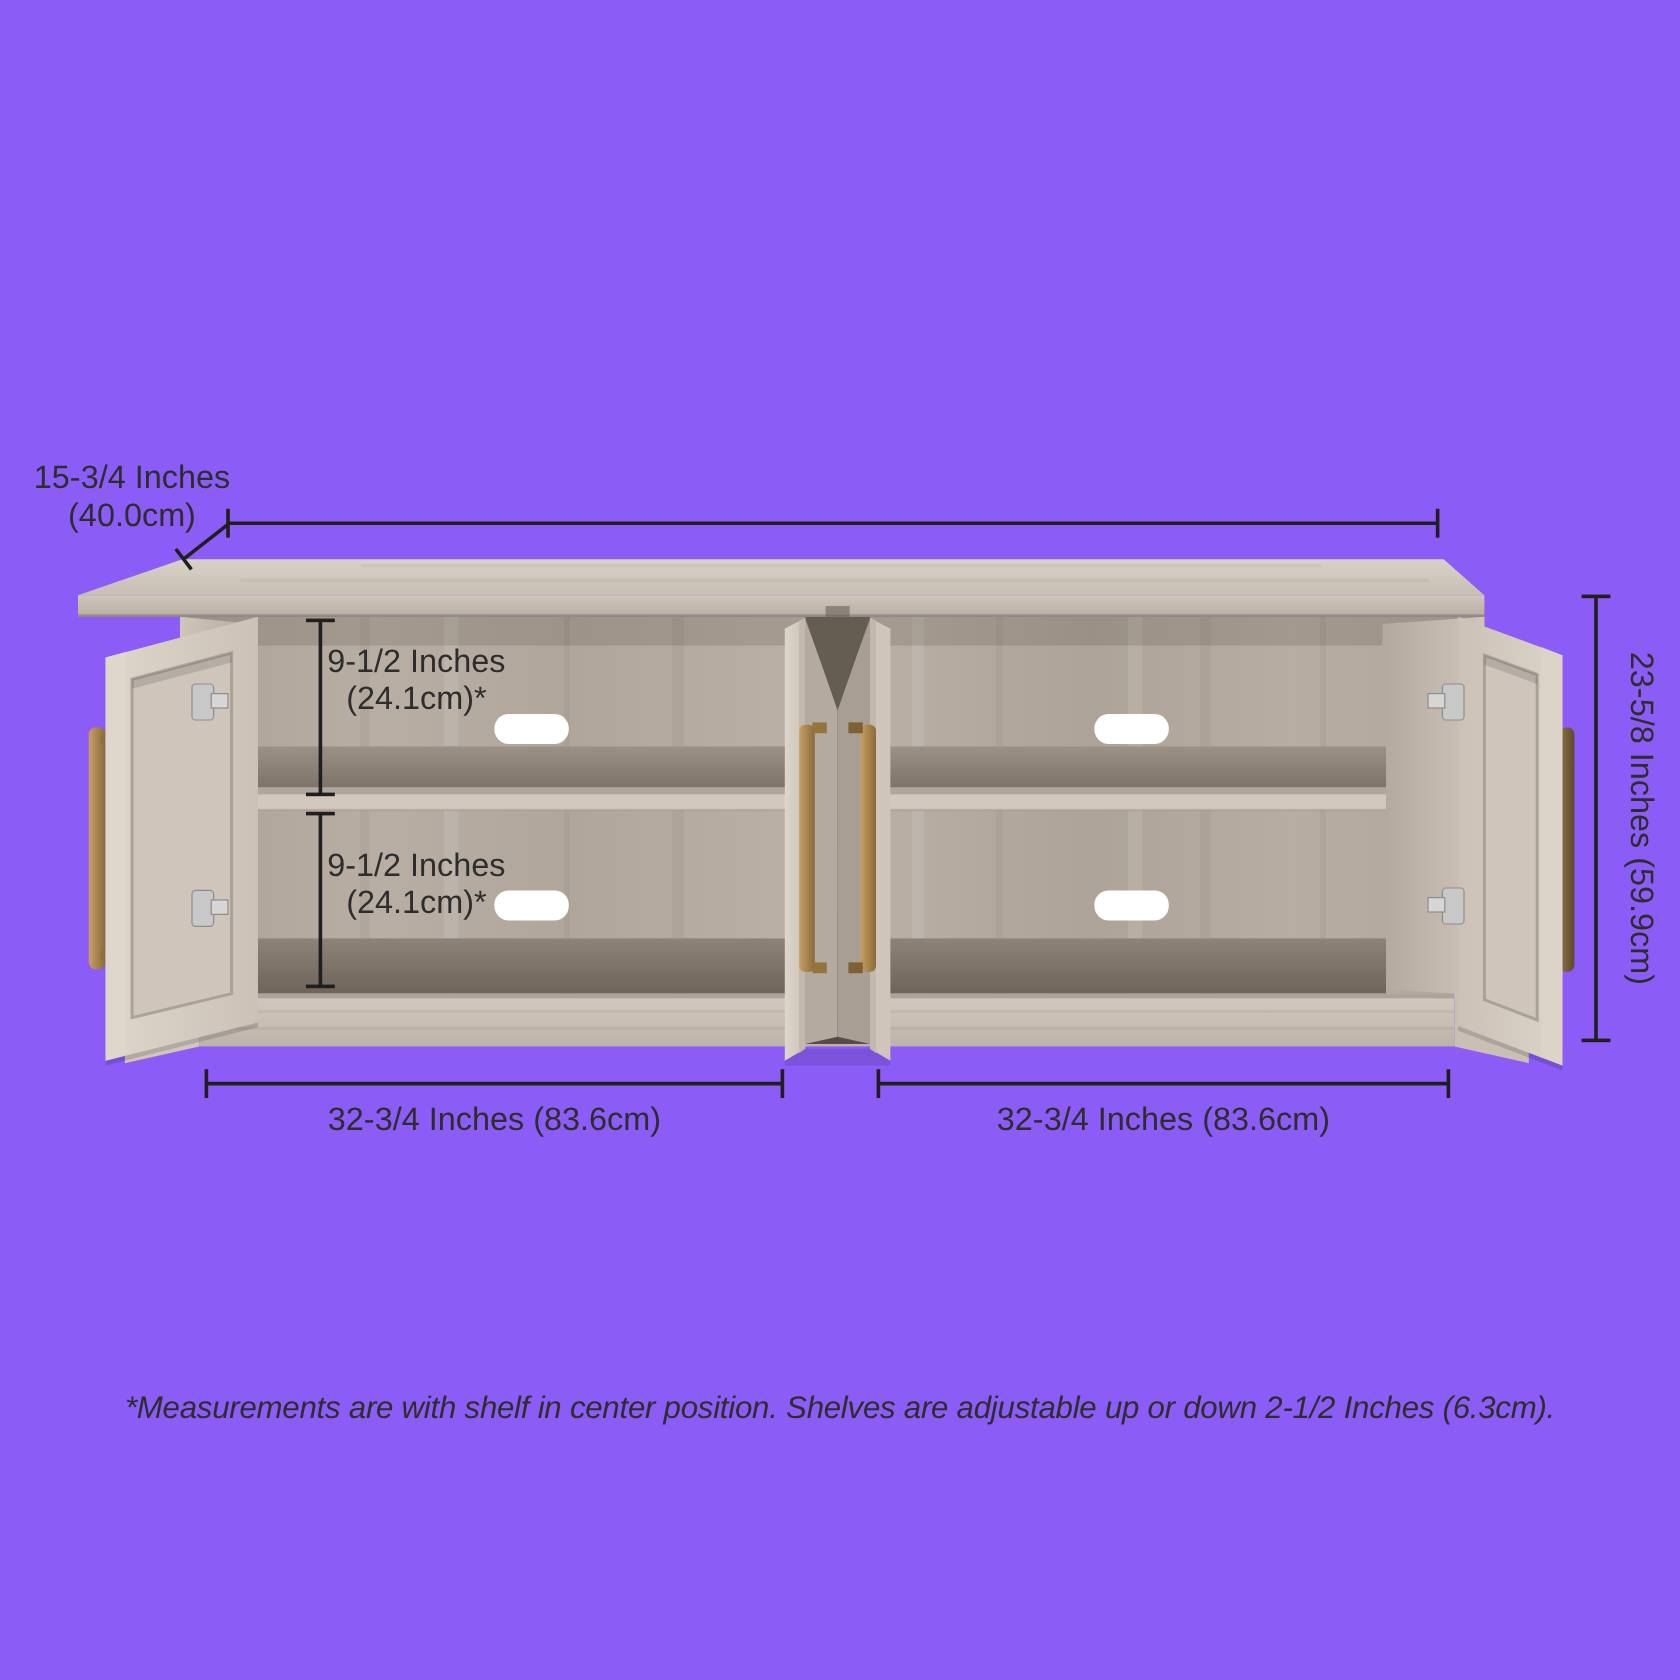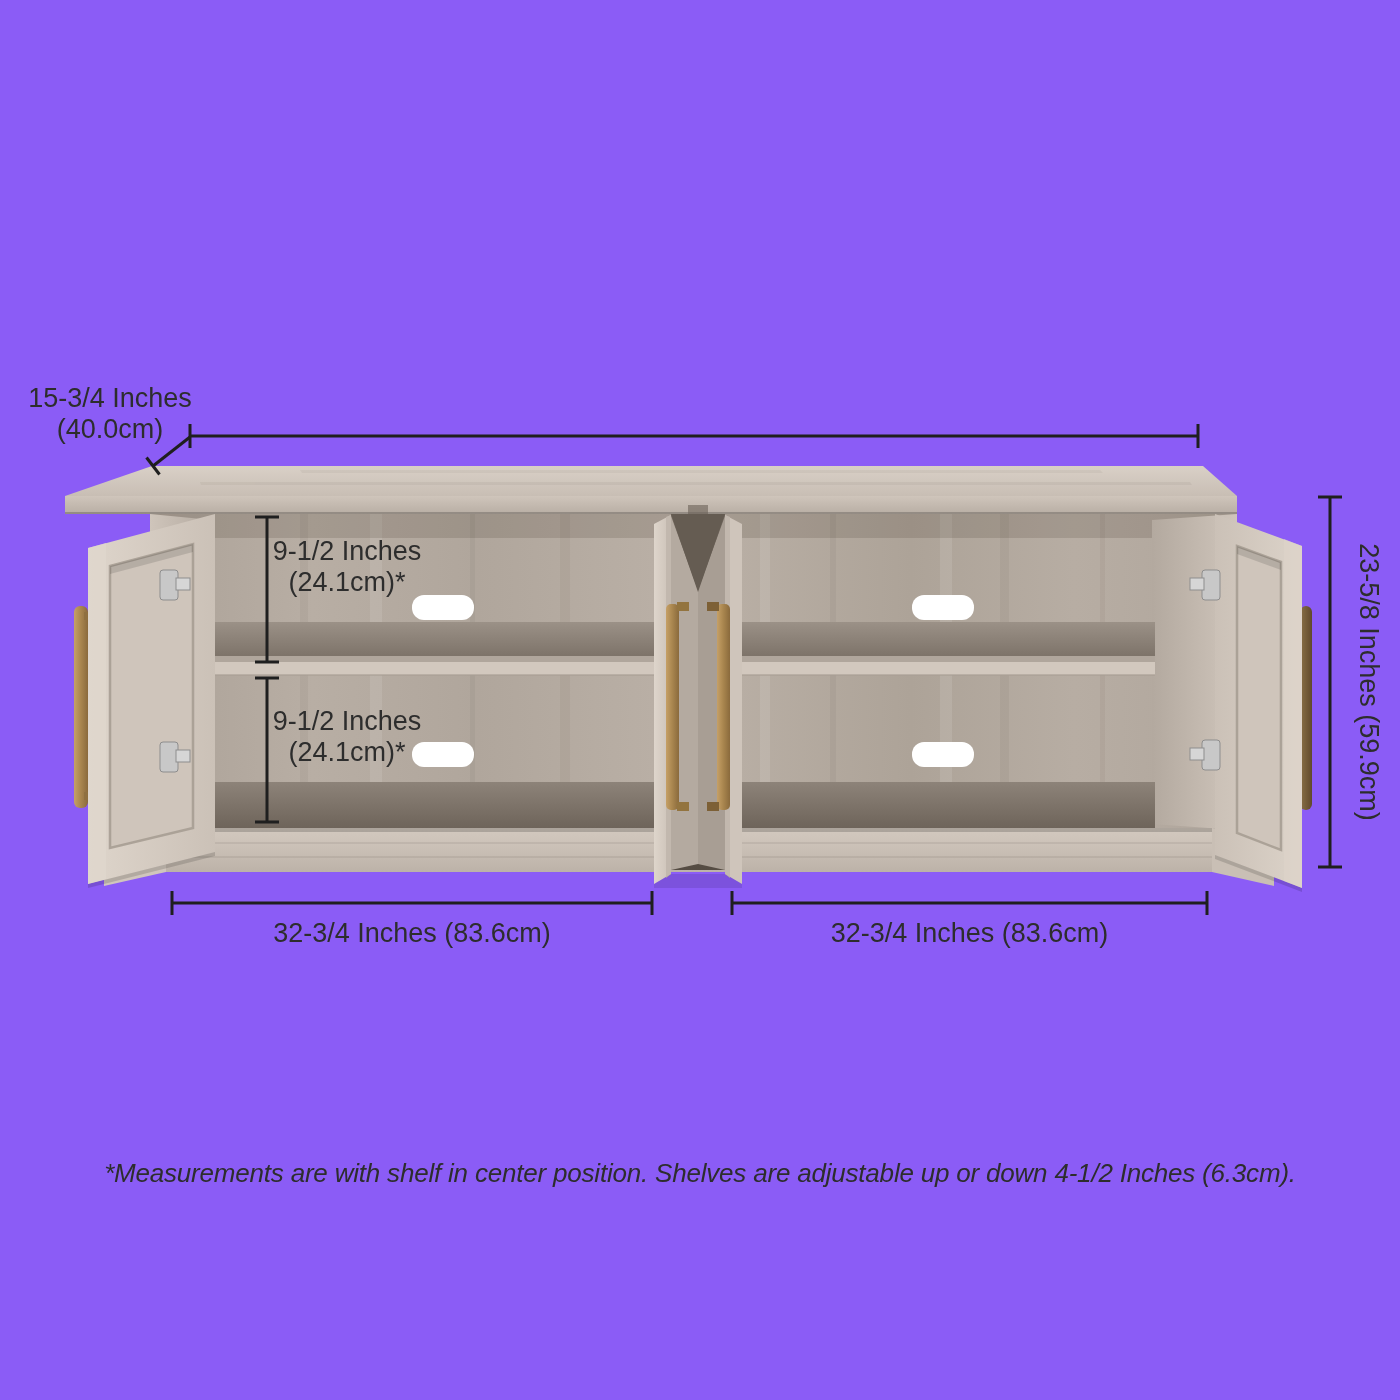--- a/index.html
+++ b/index.html
@@ -278,7 +278,7 @@
 
   <div class="lbl" style="left:732px;top:918px;width:475px;">32-3/4 Inches (83.6cm)</div>
 
-  <div class="lbl lbl-footnote" style="left:70px;top:1158px;width:1260px;">*Measurements are with shelf in center position. Shelves are adjustable up or down 4-1/2 Inches (6.3cm).</div>
+  <div class="lbl lbl-footnote" style="left:70px;top:1158px;width:1260px;">*Measurements are with shelf in center position. Shelves are adjustable up or down 2-1/2 Inches (6.3cm).</div>
 
 </div>
 

